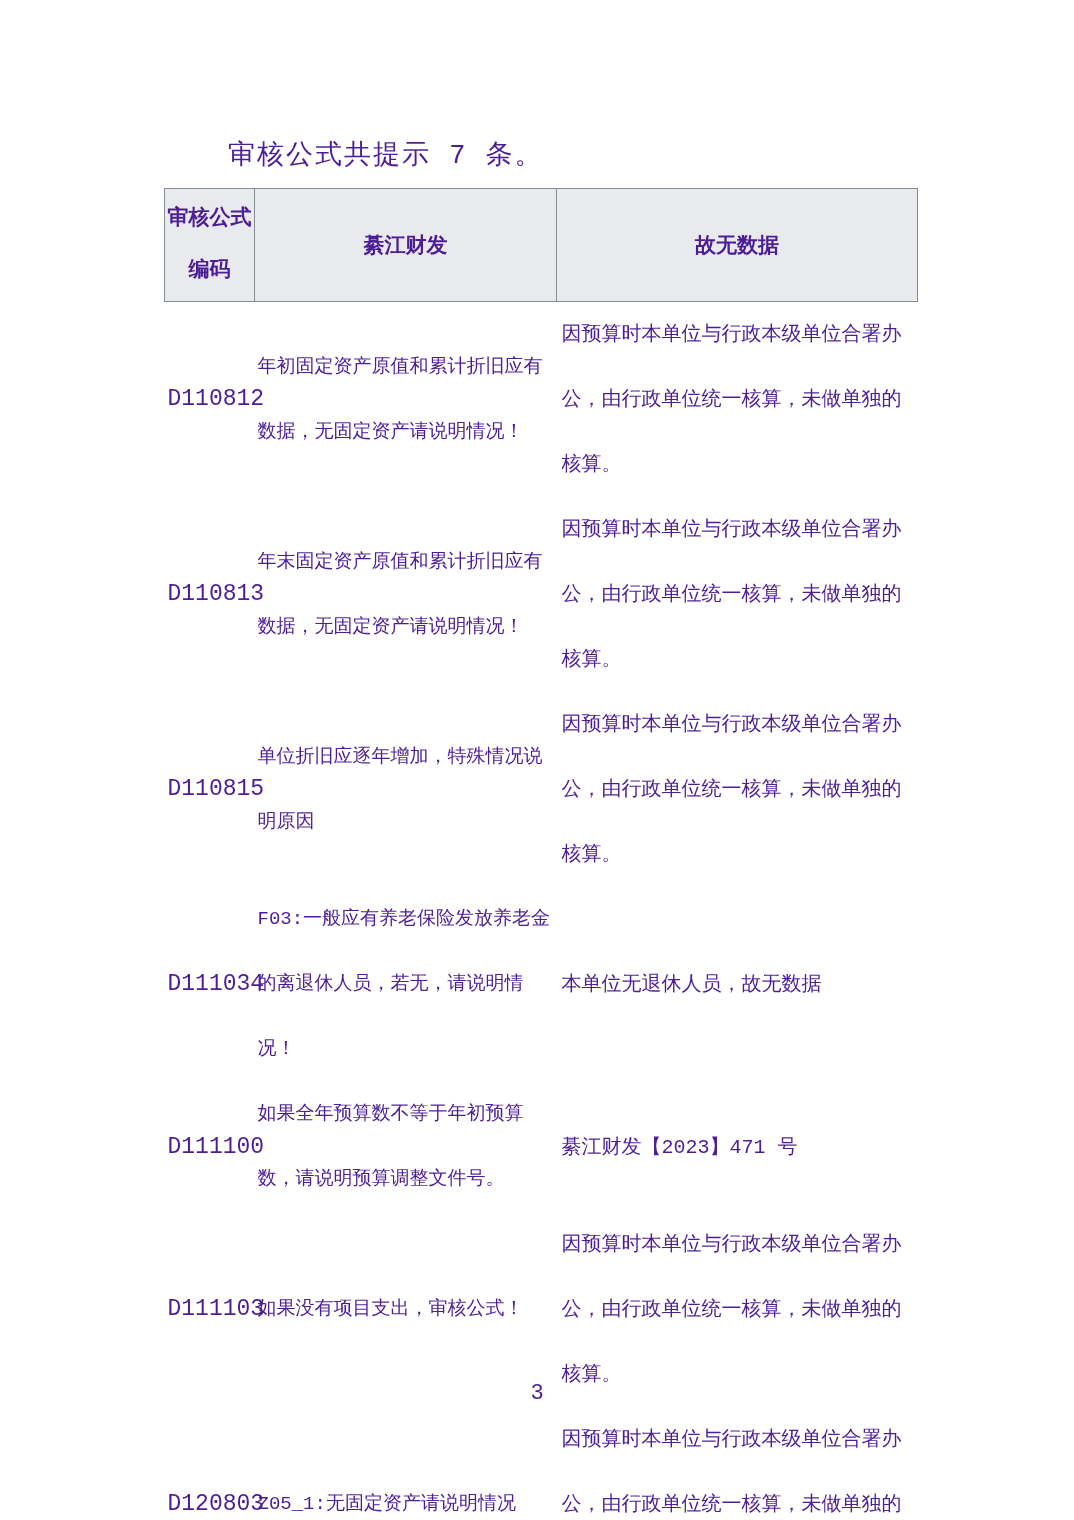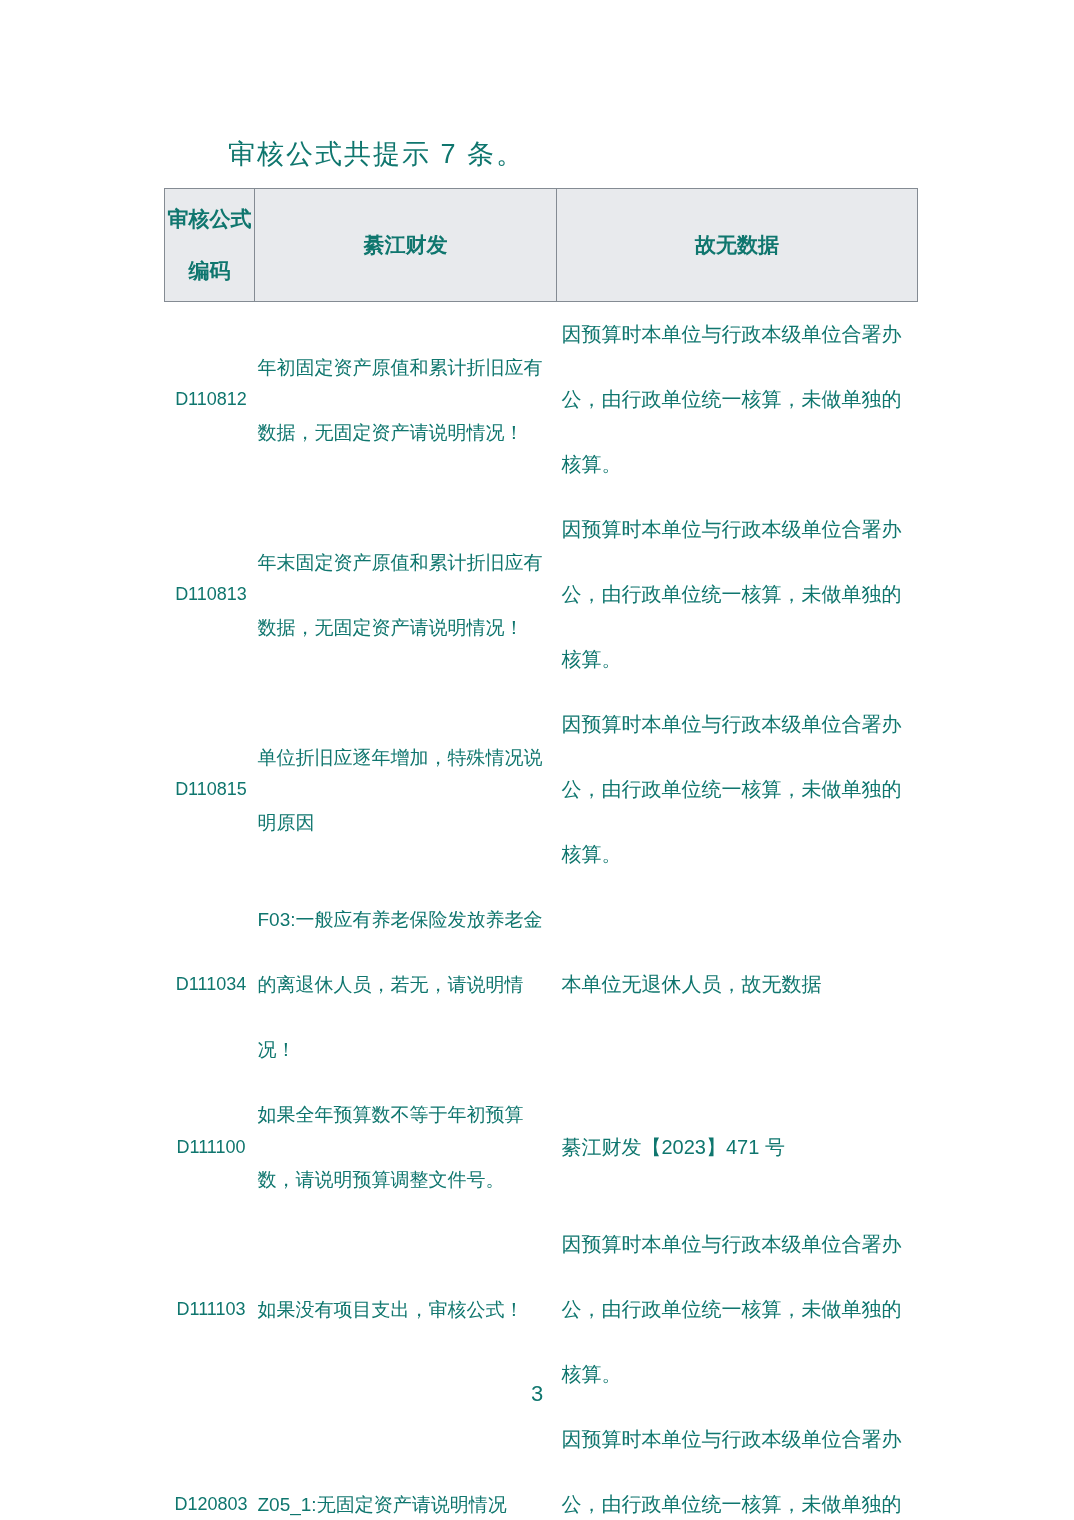--- a/index.html
+++ b/index.html
@@ -12,8 +12,8 @@
     width: 1074px;
     height: 1520px;
     background: #ffffff;
-    font-family: Liberation Sans, sans-serif;
-    color: #0f766e;
+    font-family: Liberation Mono, monospace;
+    color: #4c1d95;
     overflow: hidden;
   }
   .heading {

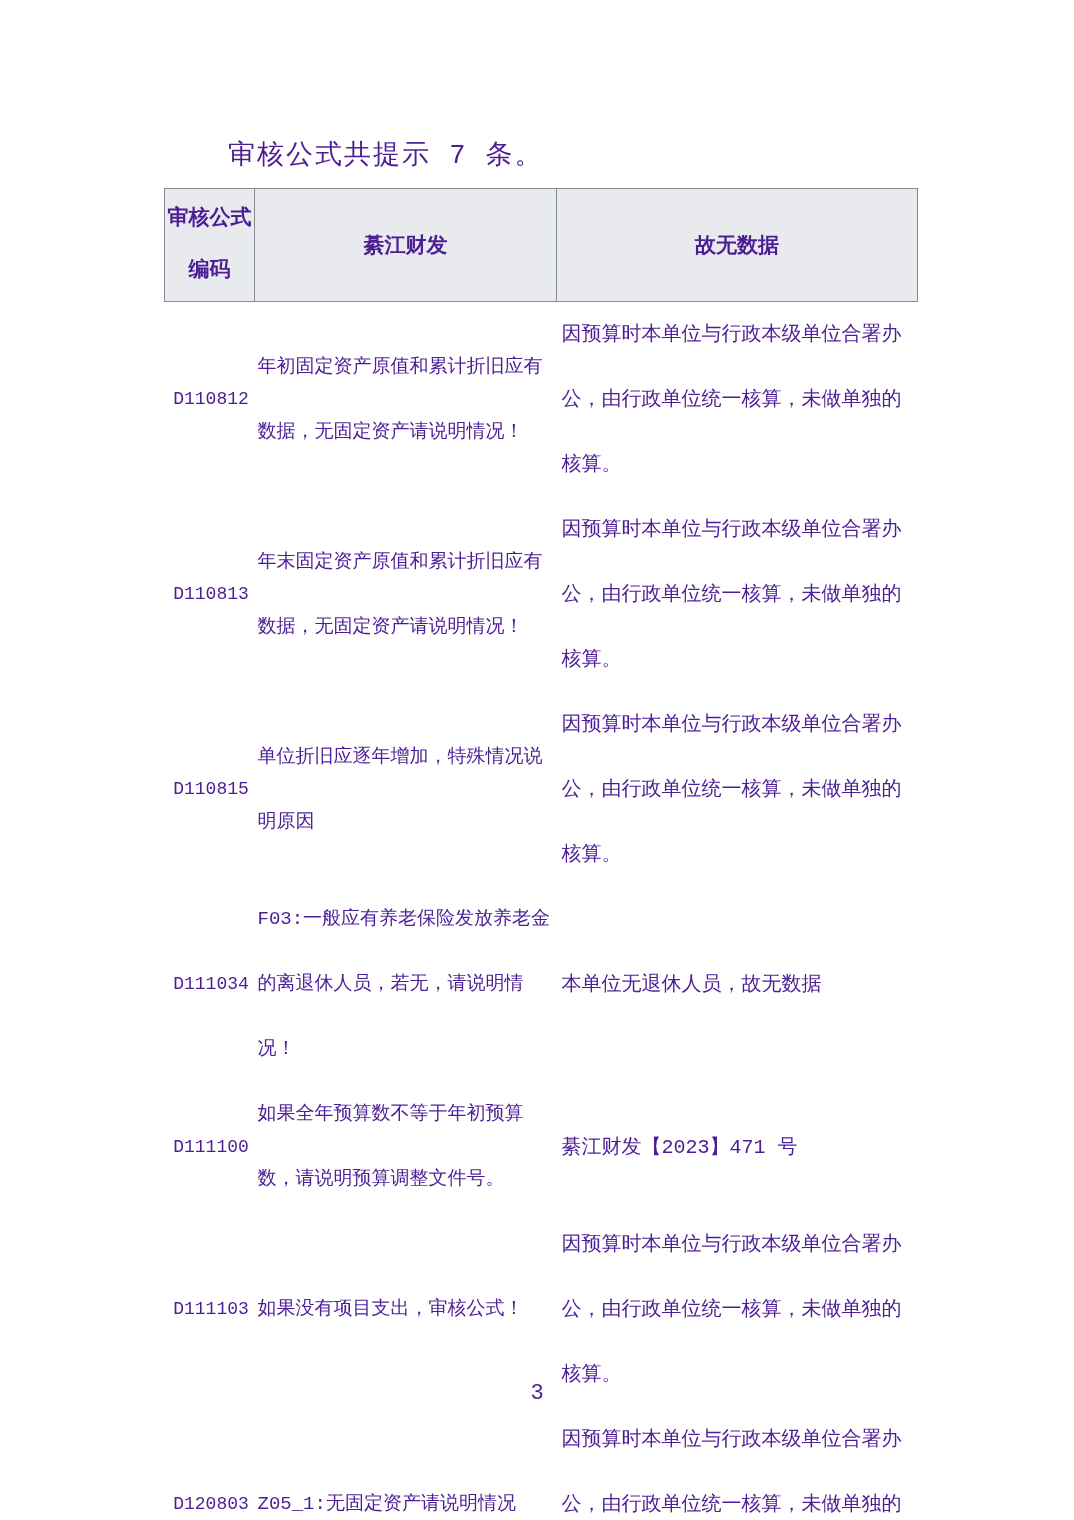--- a/index.html
+++ b/index.html
@@ -59,7 +59,7 @@
     padding: 0;
   }
   td.cell-code {
-    font-size: 18px;
+    font-size: 23px;
     padding-left: 3px;
     text-align: center;
     white-space: nowrap;

